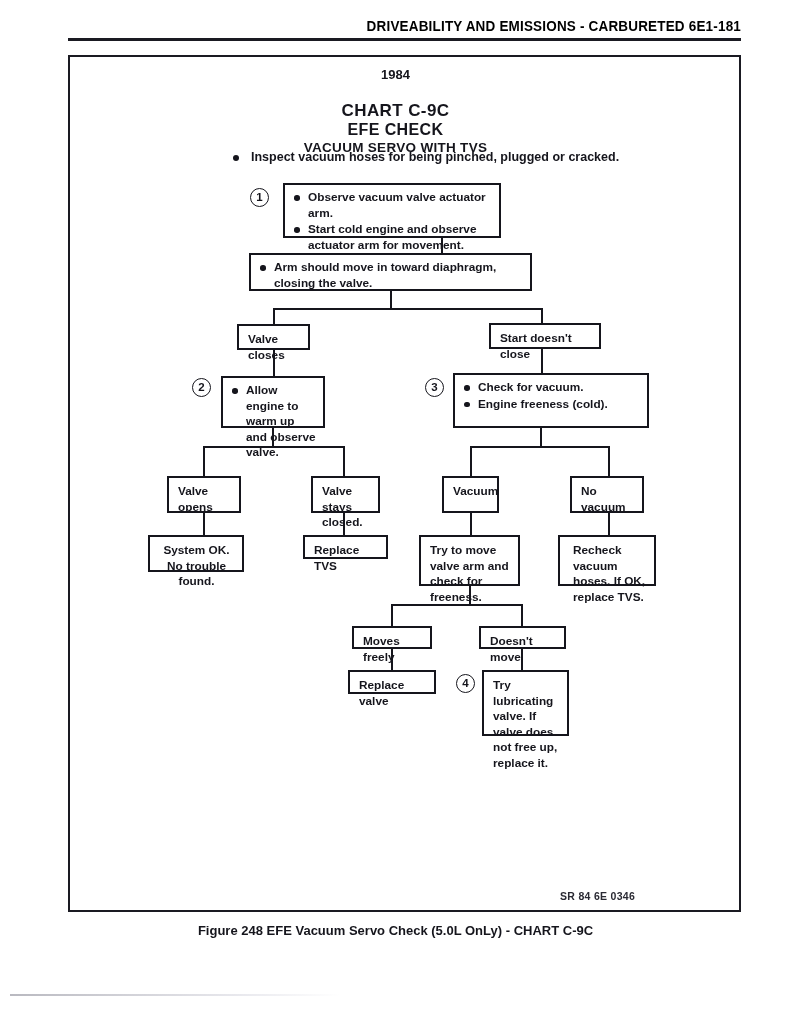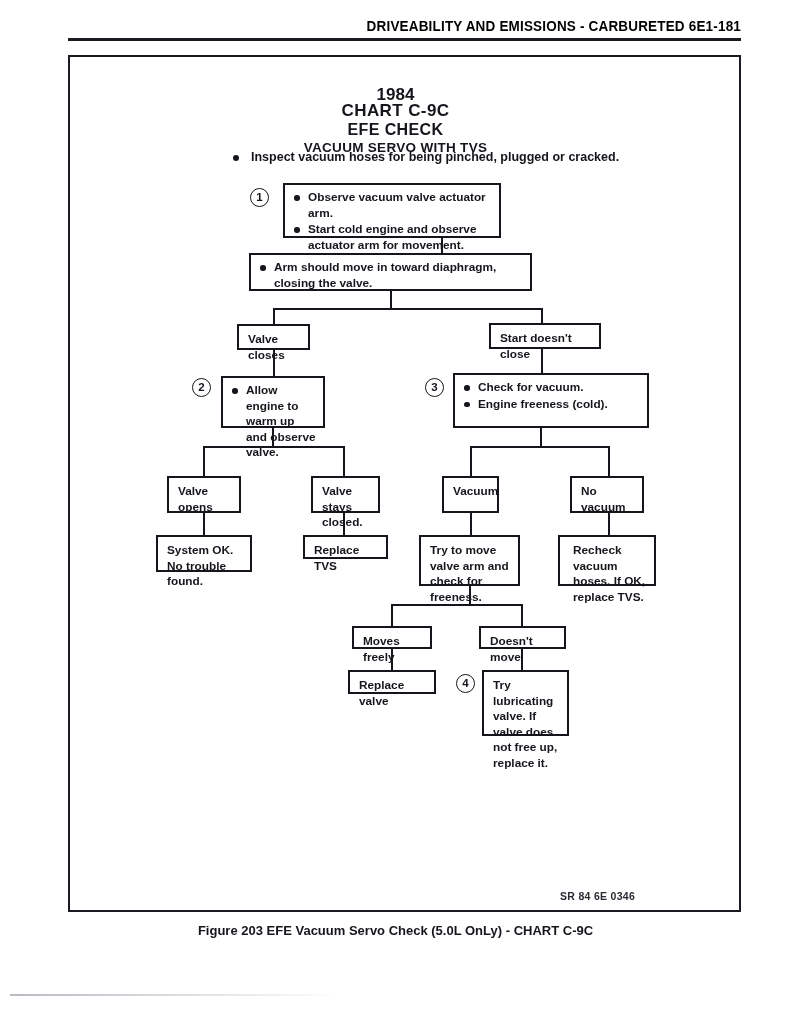--- a/index.html
+++ b/index.html
@@ -64,7 +64,7 @@
     color: #15151c;
     white-space: nowrap;
   }
-  #title-year   { top: 85px;  font-size: 17px; }
+  #title-year   { top: 67px;  font-size: 13px; }
   #title-chart  { top: 101px; font-size: 17px; letter-spacing: 0.4px; }
   #title-efe    { top: 121px; font-size: 16px; letter-spacing: 0.4px; }
   #title-servo  { top: 140px; font-size: 13.5px; letter-spacing: 0.3px; }

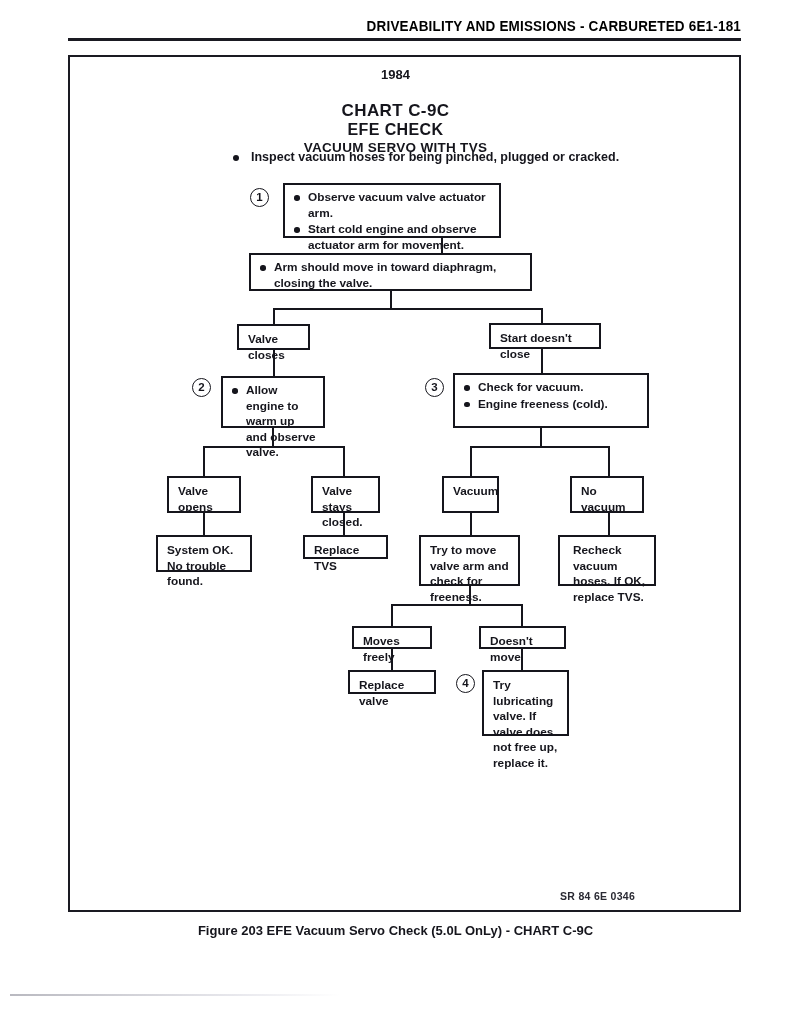--- a/index.html
+++ b/index.html
@@ -269,7 +269,7 @@
   <div class="vline" style="left:470px; top:513px; height:22px;"></div>
   <div class="vline" style="left:608px; top:513px; height:22px;"></div>
 
-  <div class="node plain" style="left:156px; top:535px; width:96px; height:37px;">System OK. No trouble found.</div>
+  <div class="node plain" style="left:148px; top:535px; width:96px; height:37px;text-align:center;">System OK. No trouble found.</div>
   <div class="node plain" style="left:303px; top:535px; width:85px; height:24px;">Replace TVS</div>
   <div class="node plain" style="left:419px; top:535px; width:101px; height:51px;">Try to move valve arm and check for freeness.</div>
   <div class="node plain" style="left:558px; top:535px; width:98px; height:51px;padding-left:13px;">Recheck vacuum hoses. If OK, replace TVS.</div>

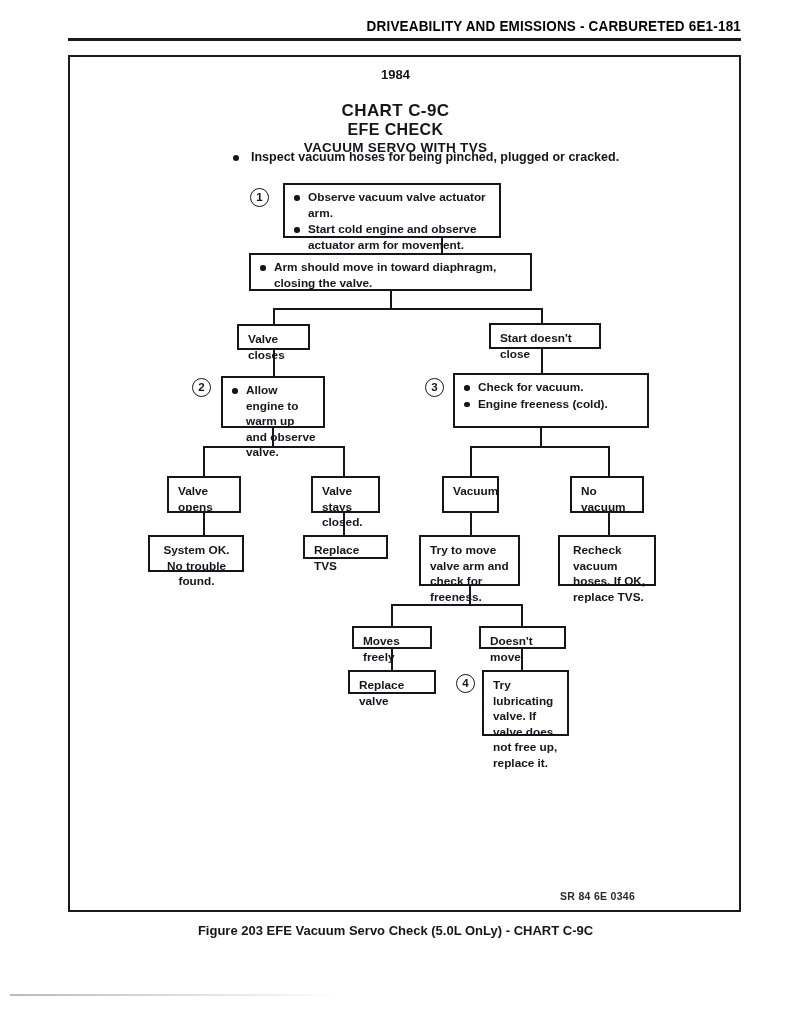--- a/index.html
+++ b/index.html
@@ -291,7 +291,7 @@
   <div class="node plain" style="left:482px; top:670px; width:87px; height:66px;">Try lubricating valve. If valve does not free up, replace it.</div>
 
   <div id="drawing-code">SR 84 6E 0346</div>
-  <div id="figure-caption">Figure 203 EFE Vacuum Servo Check (5.0L OnLy) - CHART C-9C</div>
+  <div id="figure-caption">Figure 248 EFE Vacuum Servo Check (5.0L OnLy) - CHART C-9C</div>
   <div id="scan-edge"></div>
 
 </div>

